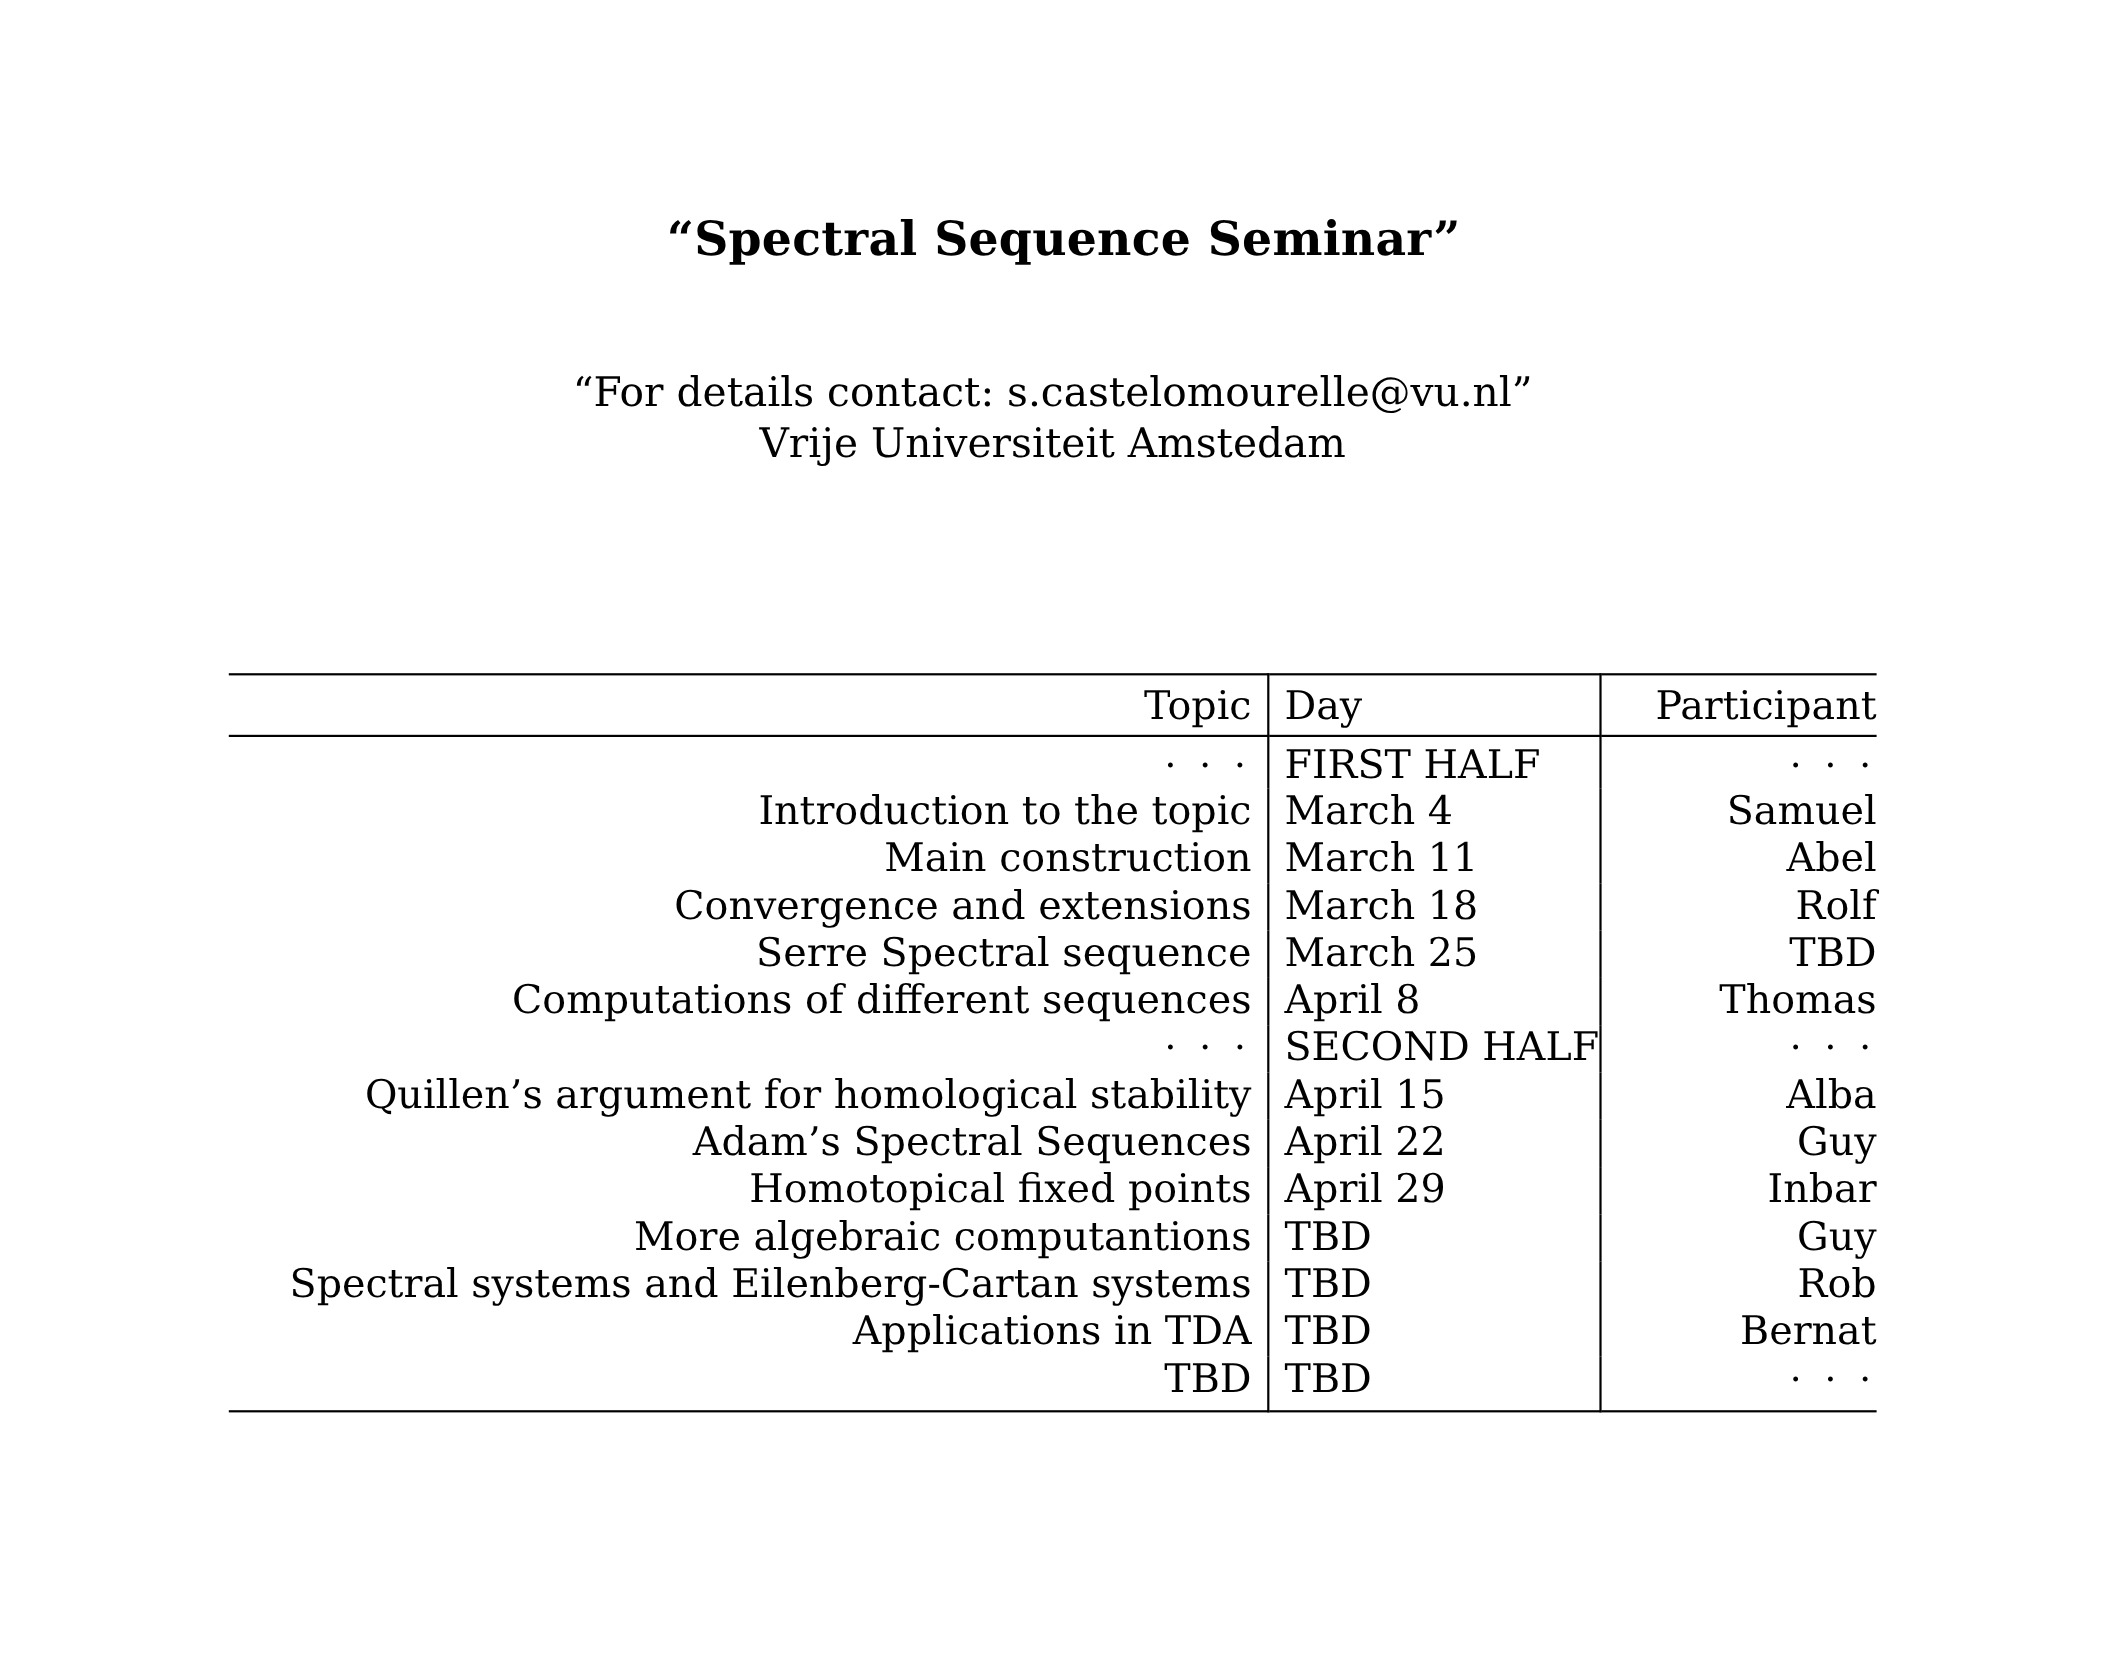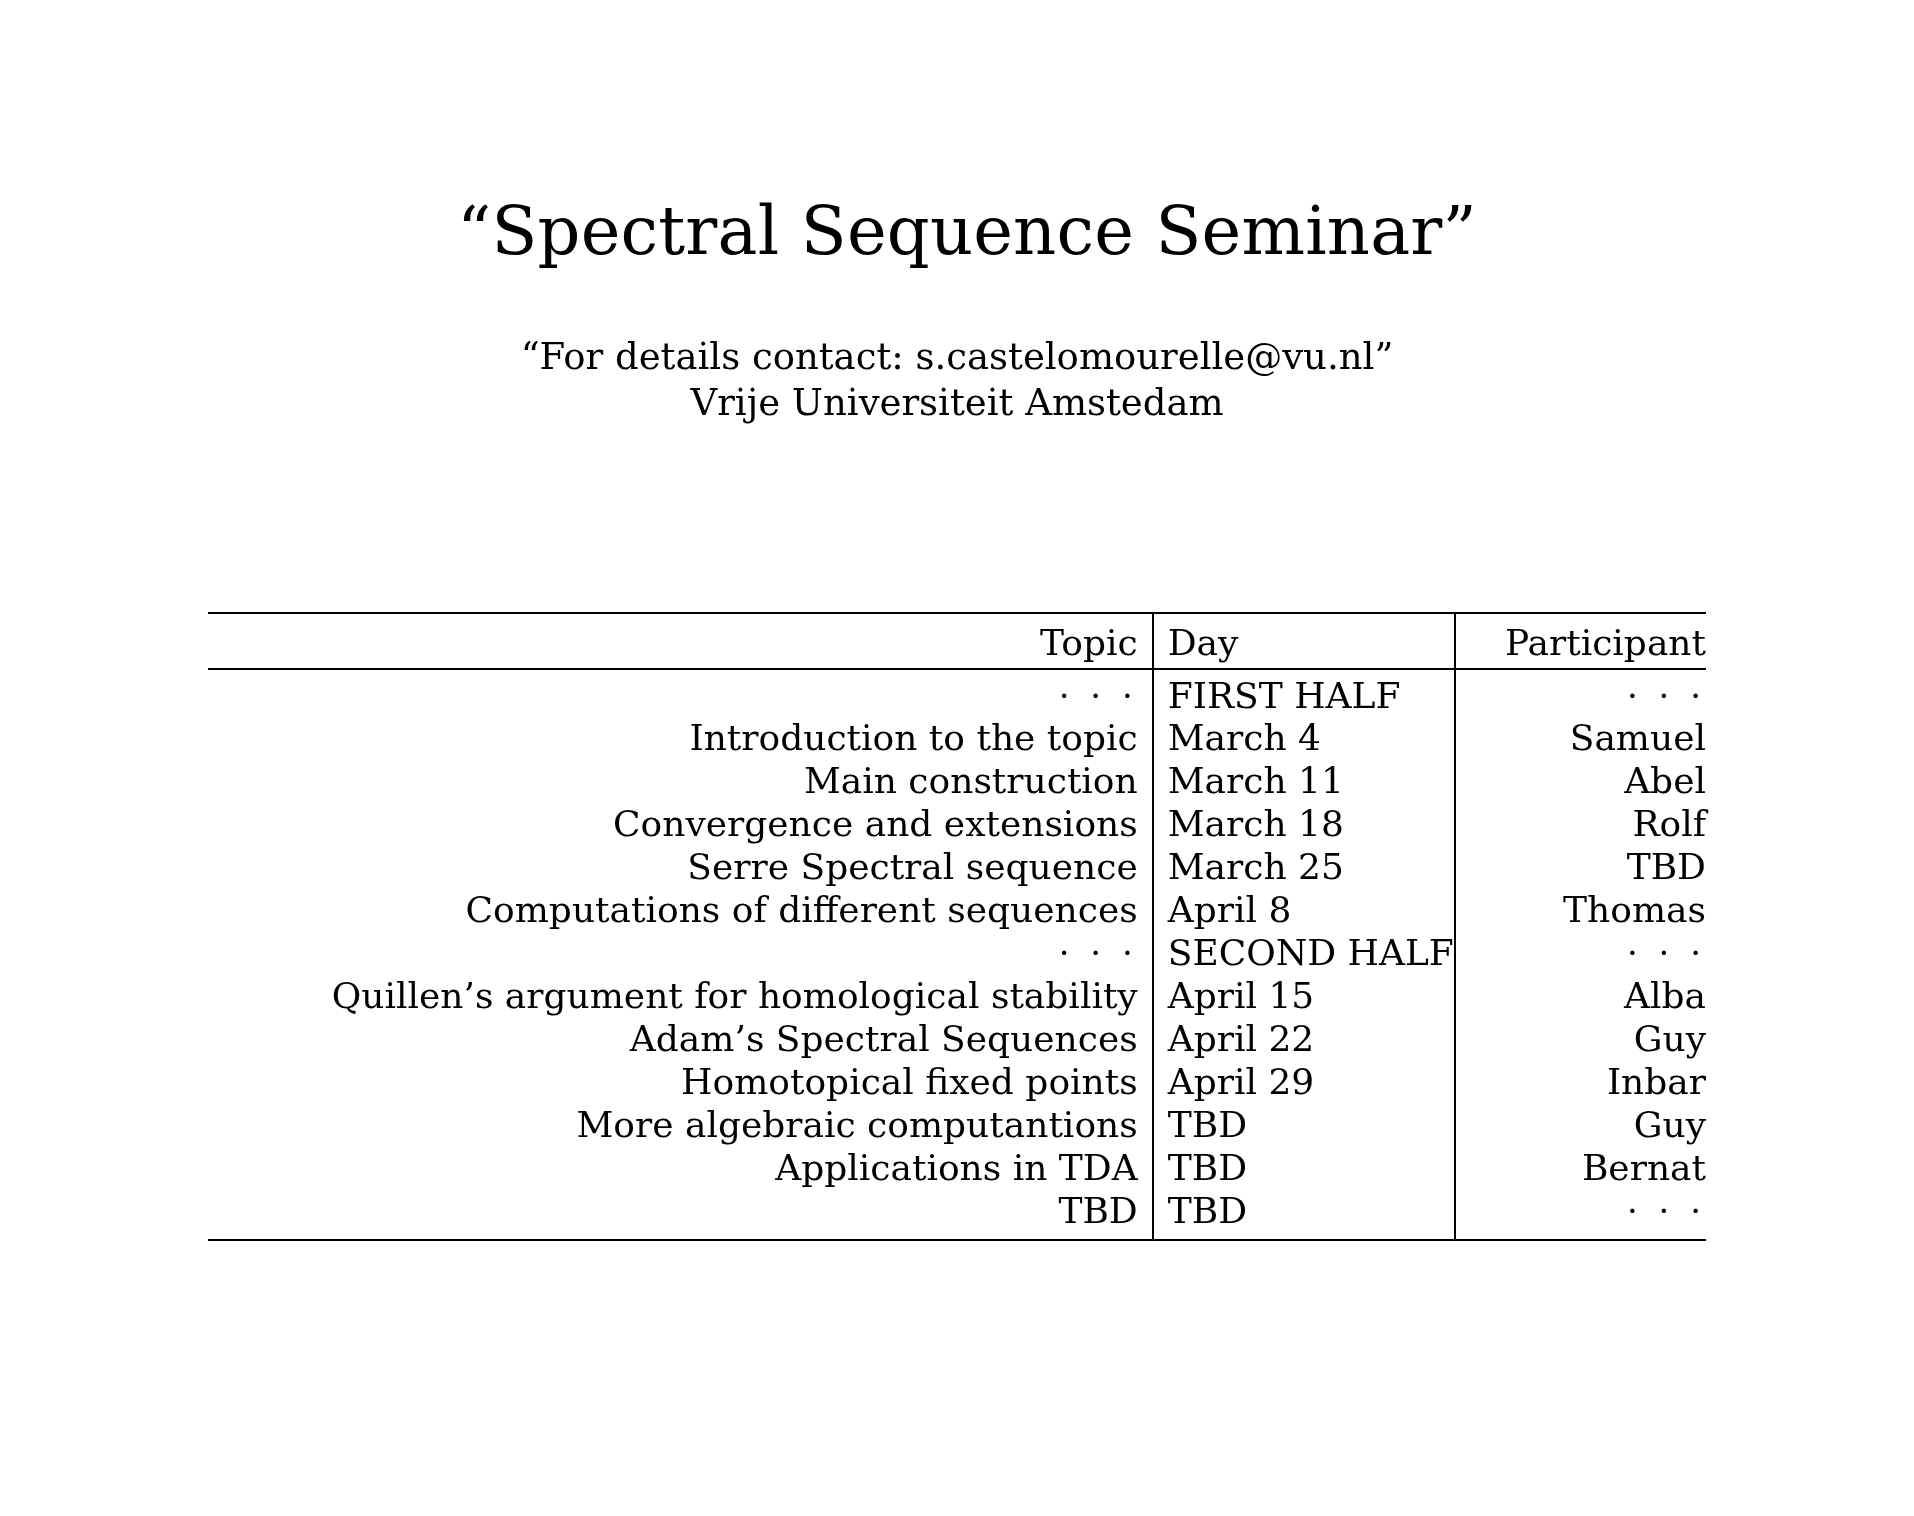--- a/index.html
+++ b/index.html
@@ -30,9 +30,9 @@
     text-align: center;
   }
   .doc-title {
-    font-size: 67px;
+    font-size: 43px;
     line-height: 1.05;
-    font-weight: normal;
+    font-weight: bold;
     letter-spacing: 0.2px;
     margin: 0;
     padding-left: 20px;

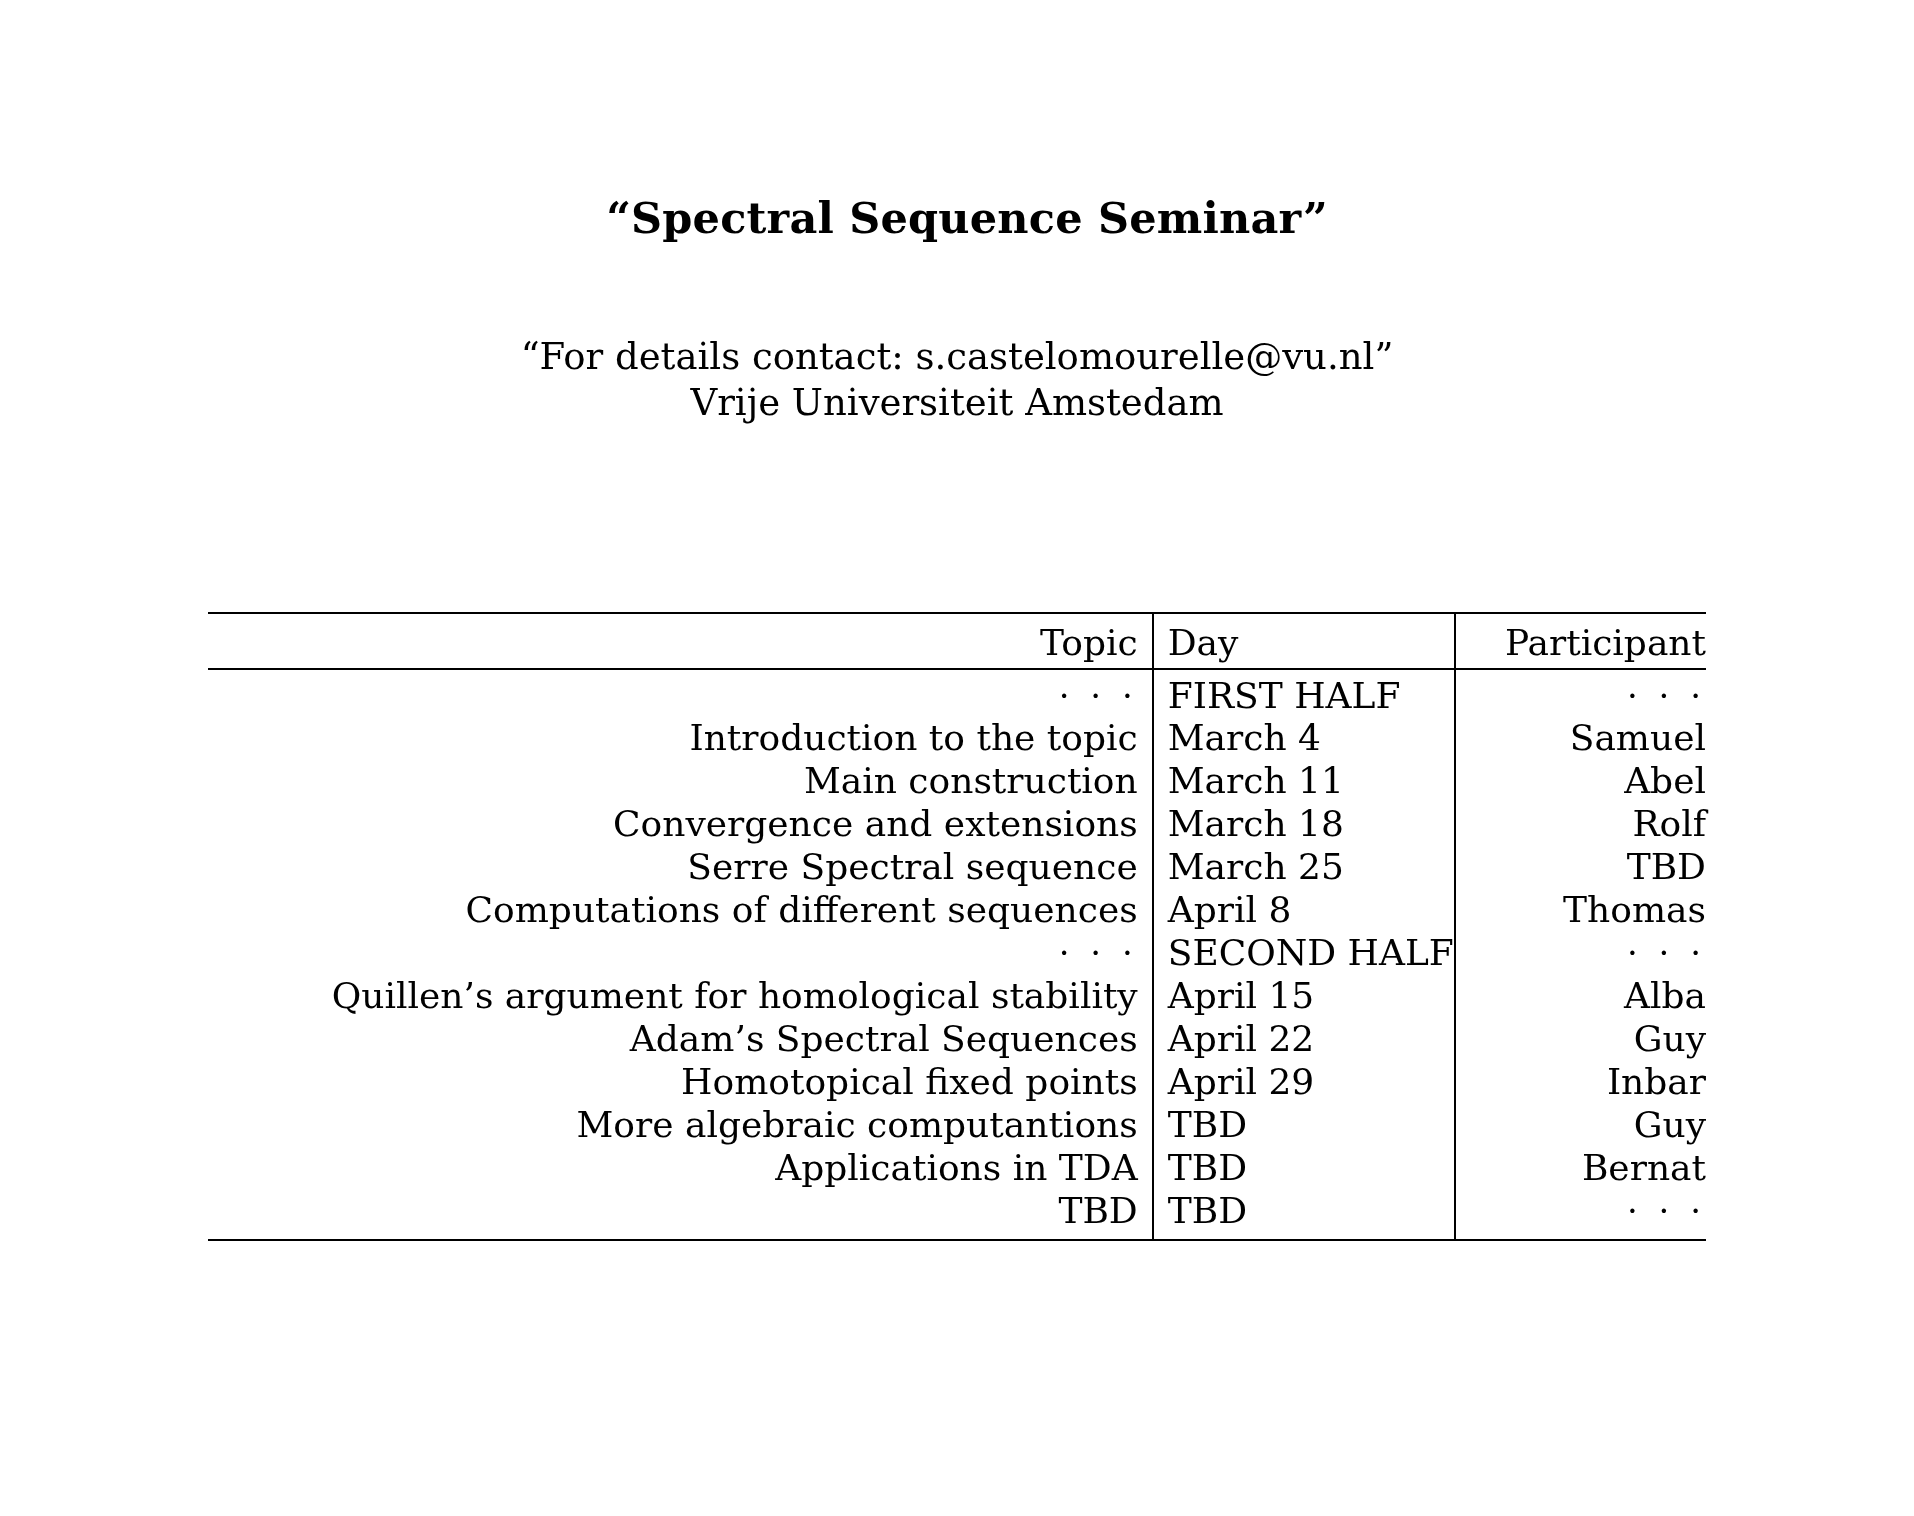--- a/index.html
+++ b/index.html
@@ -200,6 +200,11 @@
             <td class="col-part">Guy</td>
           </tr>
           <tr>
+            <td class="col-topic">Spectral systems and Eilenberg-Cartan systems</td>
+            <td class="col-day">TBD</td>
+            <td class="col-part">Rob</td>
+          </tr>
+          <tr>
             <td class="col-topic">Applications in TDA</td>
             <td class="col-day">TBD</td>
             <td class="col-part">Bernat</td>

